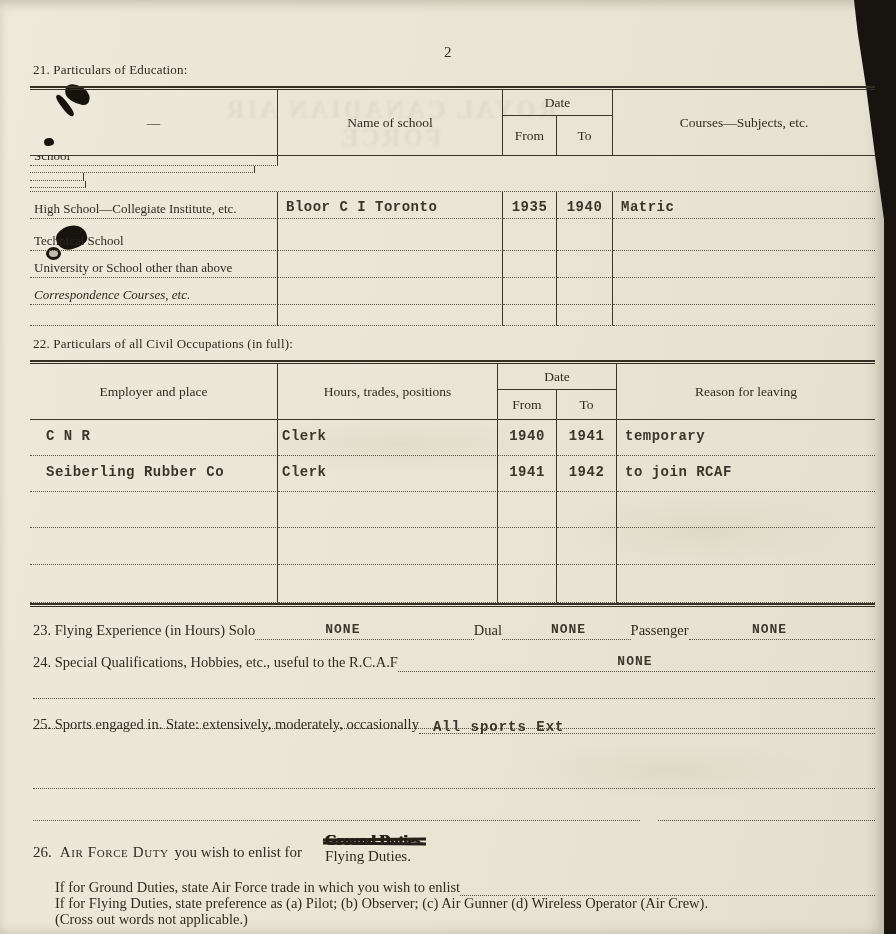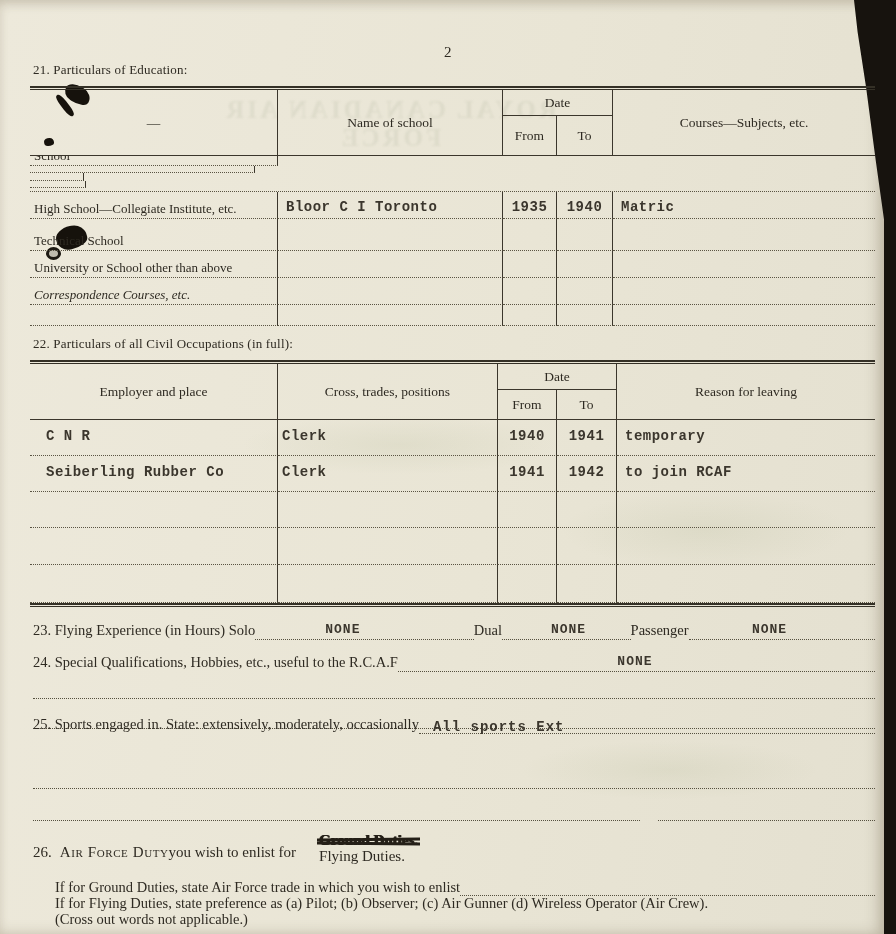--- a/index.html
+++ b/index.html
@@ -180,7 +180,7 @@
     <div class="dbl-rule"></div>
     <div class="thead" style="height:56px;">
       <div class="hc o1">Employer and place</div>
-      <div class="hc o2">Cross, trades, positions</div>
+      <div class="hc o2">Hours, trades, positions</div>
       <div class="datehc" style="width:119px;">
         <div class="date-top">Date</div>
         <div class="date-sub">

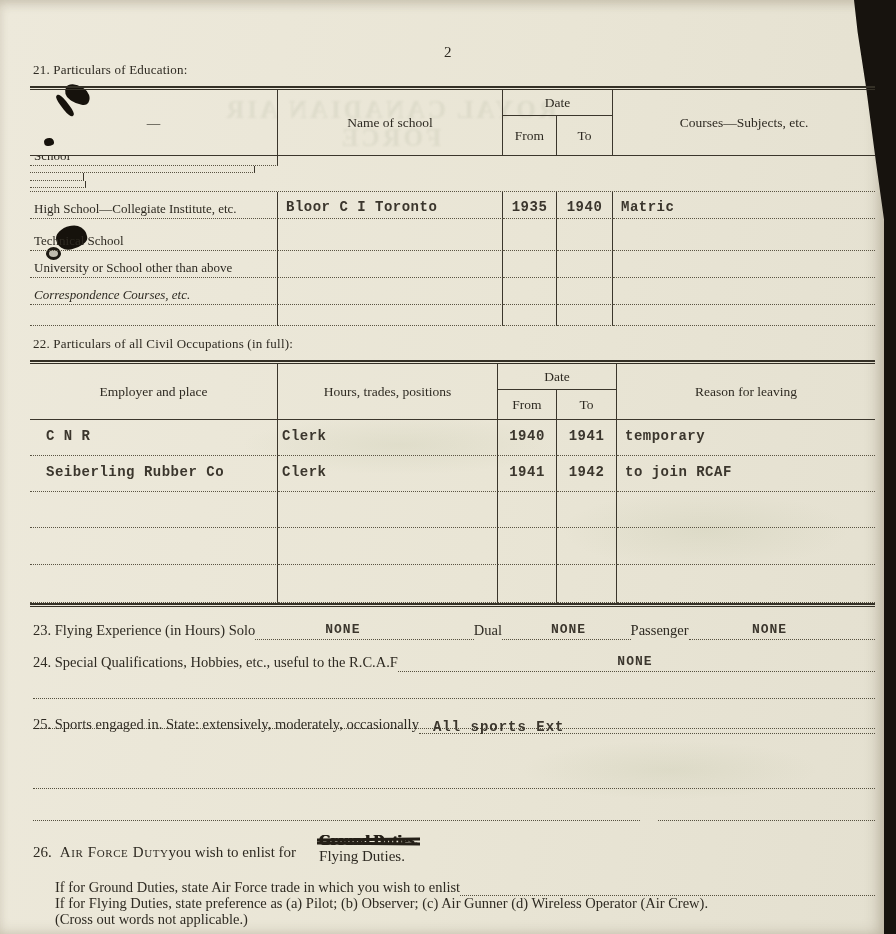--- a/index.html
+++ b/index.html
@@ -265,7 +265,7 @@
 
   <div class="s26">
     <span style="margin-right:8px;margin-bottom:3px;">26.</span>
-    <span class="smallcaps" style="margin-bottom:3px;">Air Force Duty</span>
+    <span class="smallcaps" style="margin-right:6px;margin-bottom:3px;">Air Force Duty</span>
     <span style="margin-bottom:3px;">you wish to enlist for</span>
     <span class="duty-choices">
       <span class="struck" style="display:block;">Ground Duties.</span>

